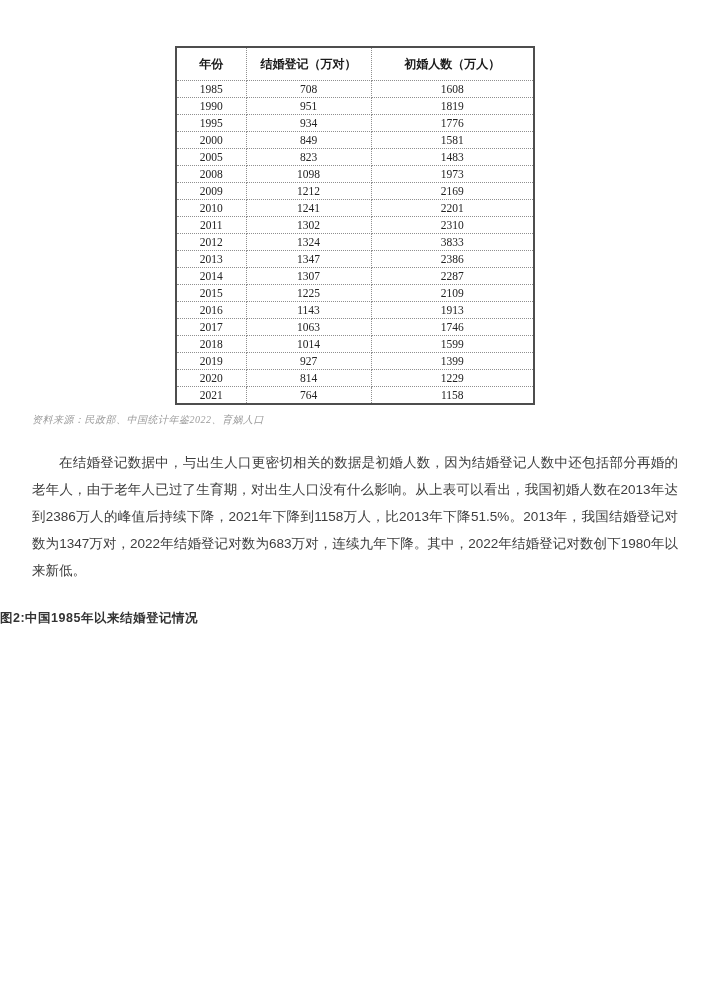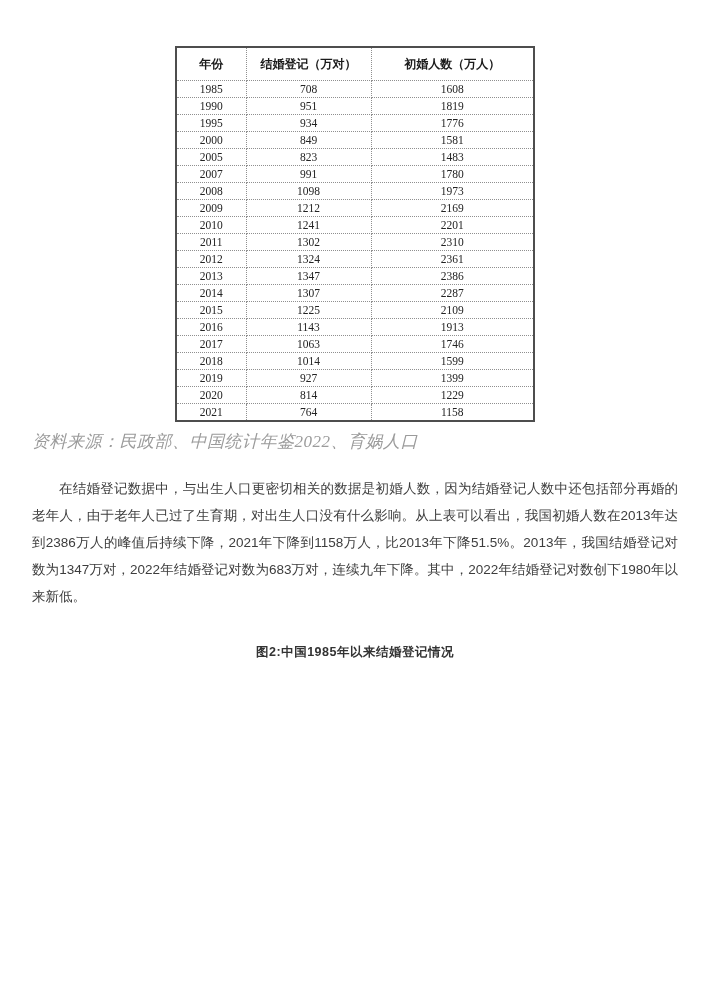--- a/index.html
+++ b/index.html
@@ -116,11 +116,6 @@
           <td>1483</td>
         </tr>
         <tr>
-          <td>2007</td>
-          <td>991</td>
-          <td>1780</td>
-        </tr>
-        <tr>
           <td>2008</td>
           <td>1098</td>
           <td>1973</td>

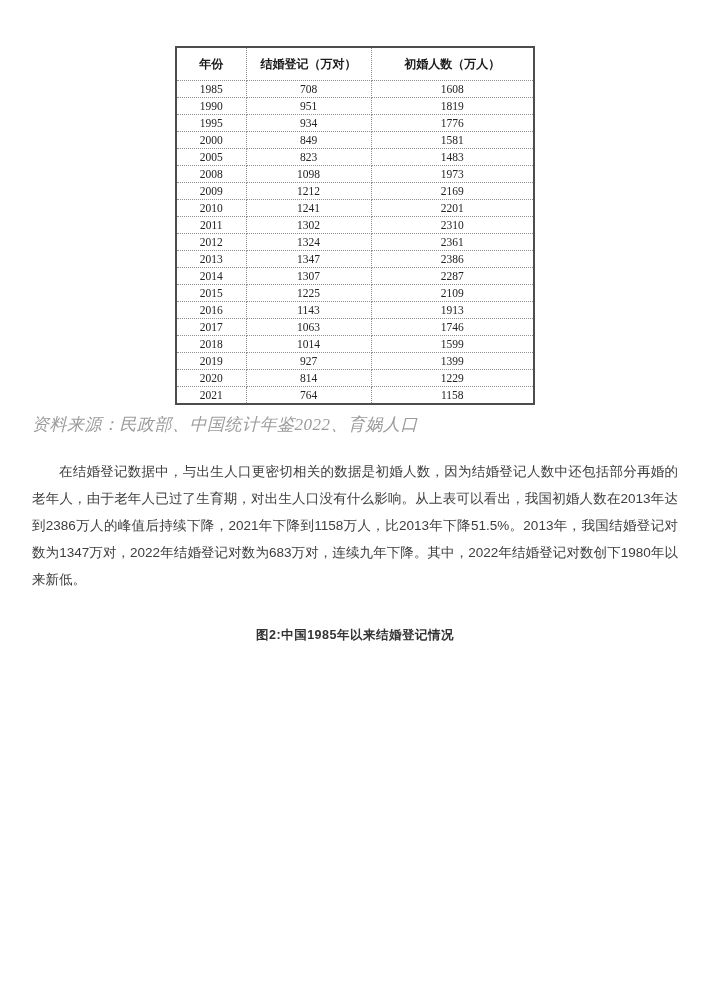--- a/index.html
+++ b/index.html
@@ -138,7 +138,7 @@
         <tr>
           <td>2012</td>
           <td>1324</td>
-          <td>2361</td>
+          <td>3833</td>
         </tr>
         <tr>
           <td>2013</td>

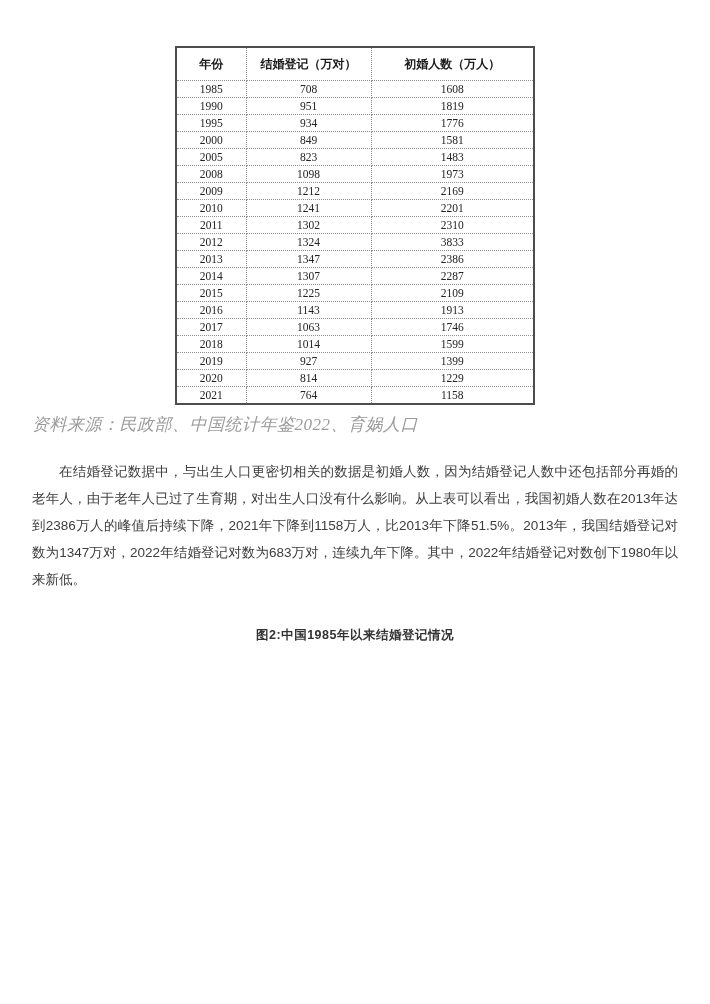--- a/index.html
+++ b/index.html
@@ -48,7 +48,7 @@
     margin: 8px 32px 0 32px;
     font-family: "Liberation Serif", "DejaVu Serif", serif;
     font-style: italic;
-    font-size: 17px;
+    font-size: 10px;
     letter-spacing: 0.5px;
     color: #9b9b9b;
   }

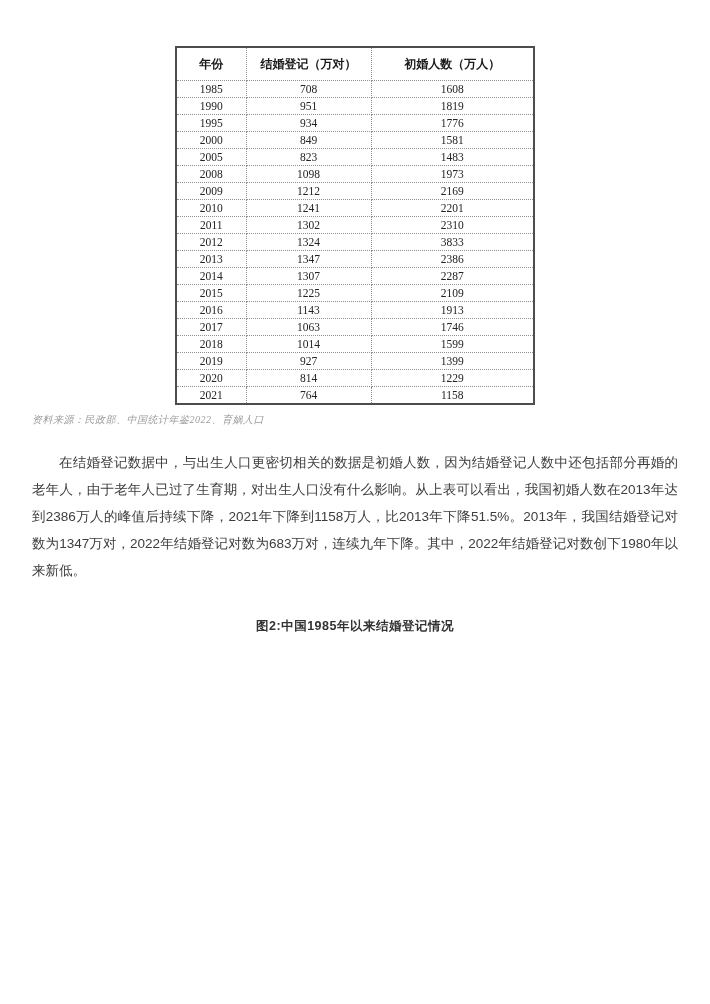--- a/index.html
+++ b/index.html
@@ -62,12 +62,11 @@
     text-indent: 2em;
   }
   .figure-caption {
-    margin-top: 34px;
+    margin-top: 26px;
     font-family: "Liberation Sans", "DejaVu Sans", sans-serif;
     font-size: 12.5px;
     font-weight: bold;
     color: #333333;
-    text-align: center;
     letter-spacing: 0.5px;
   }
 </style>

